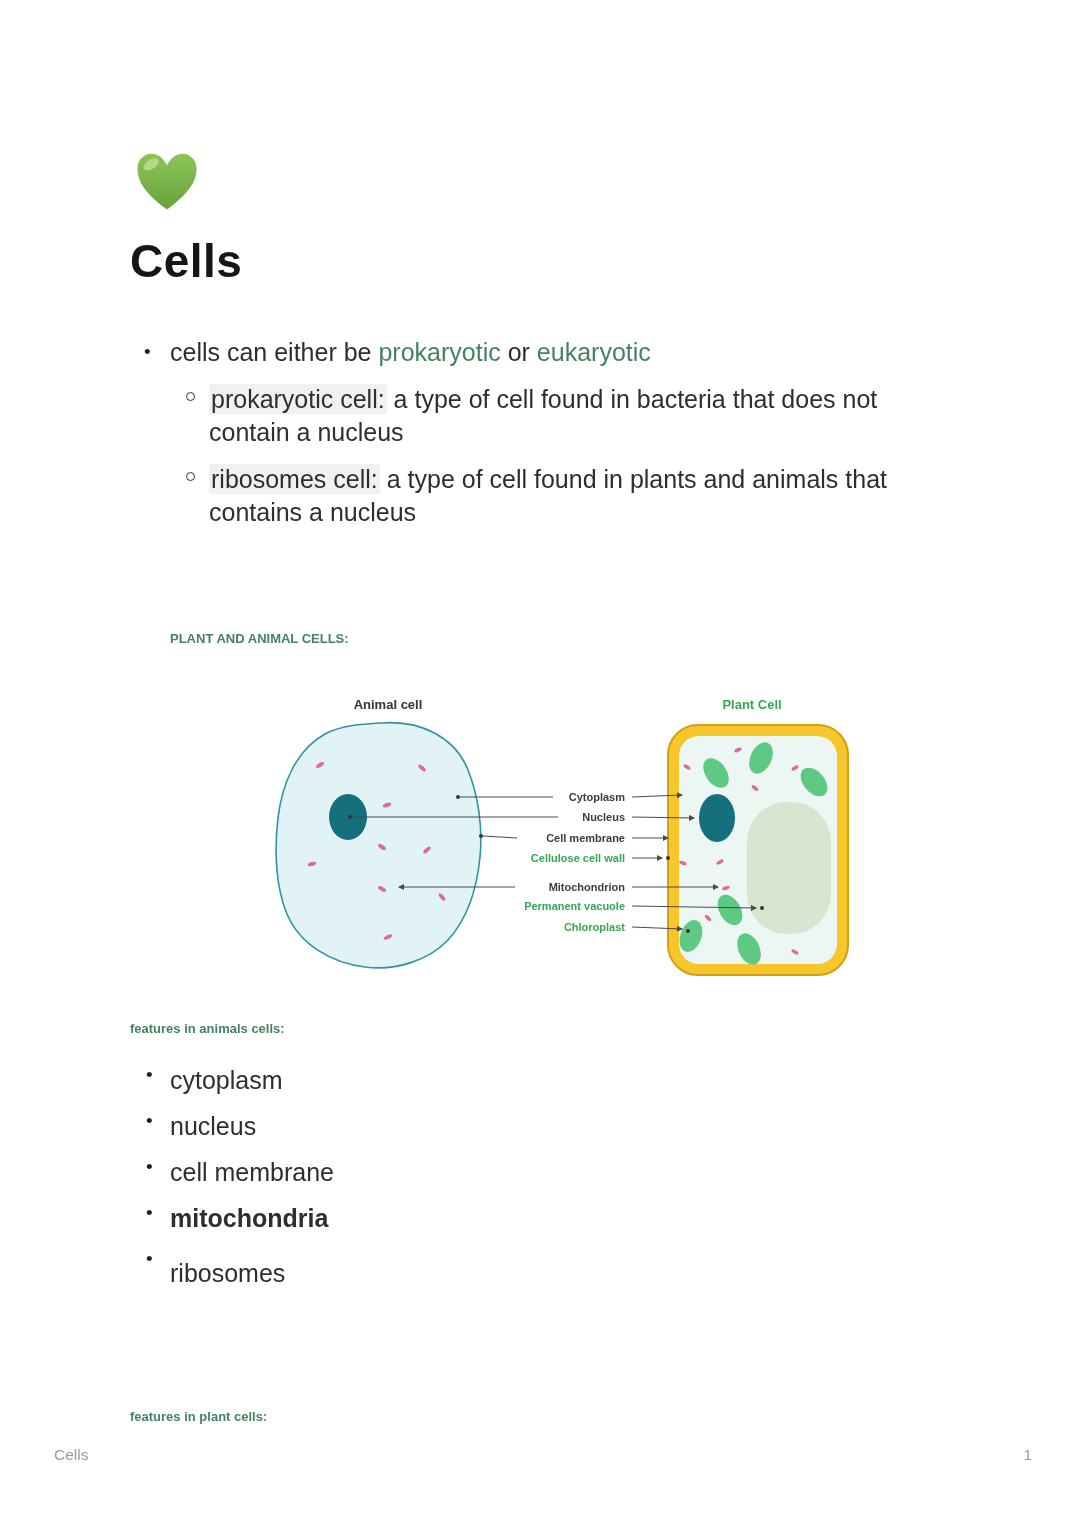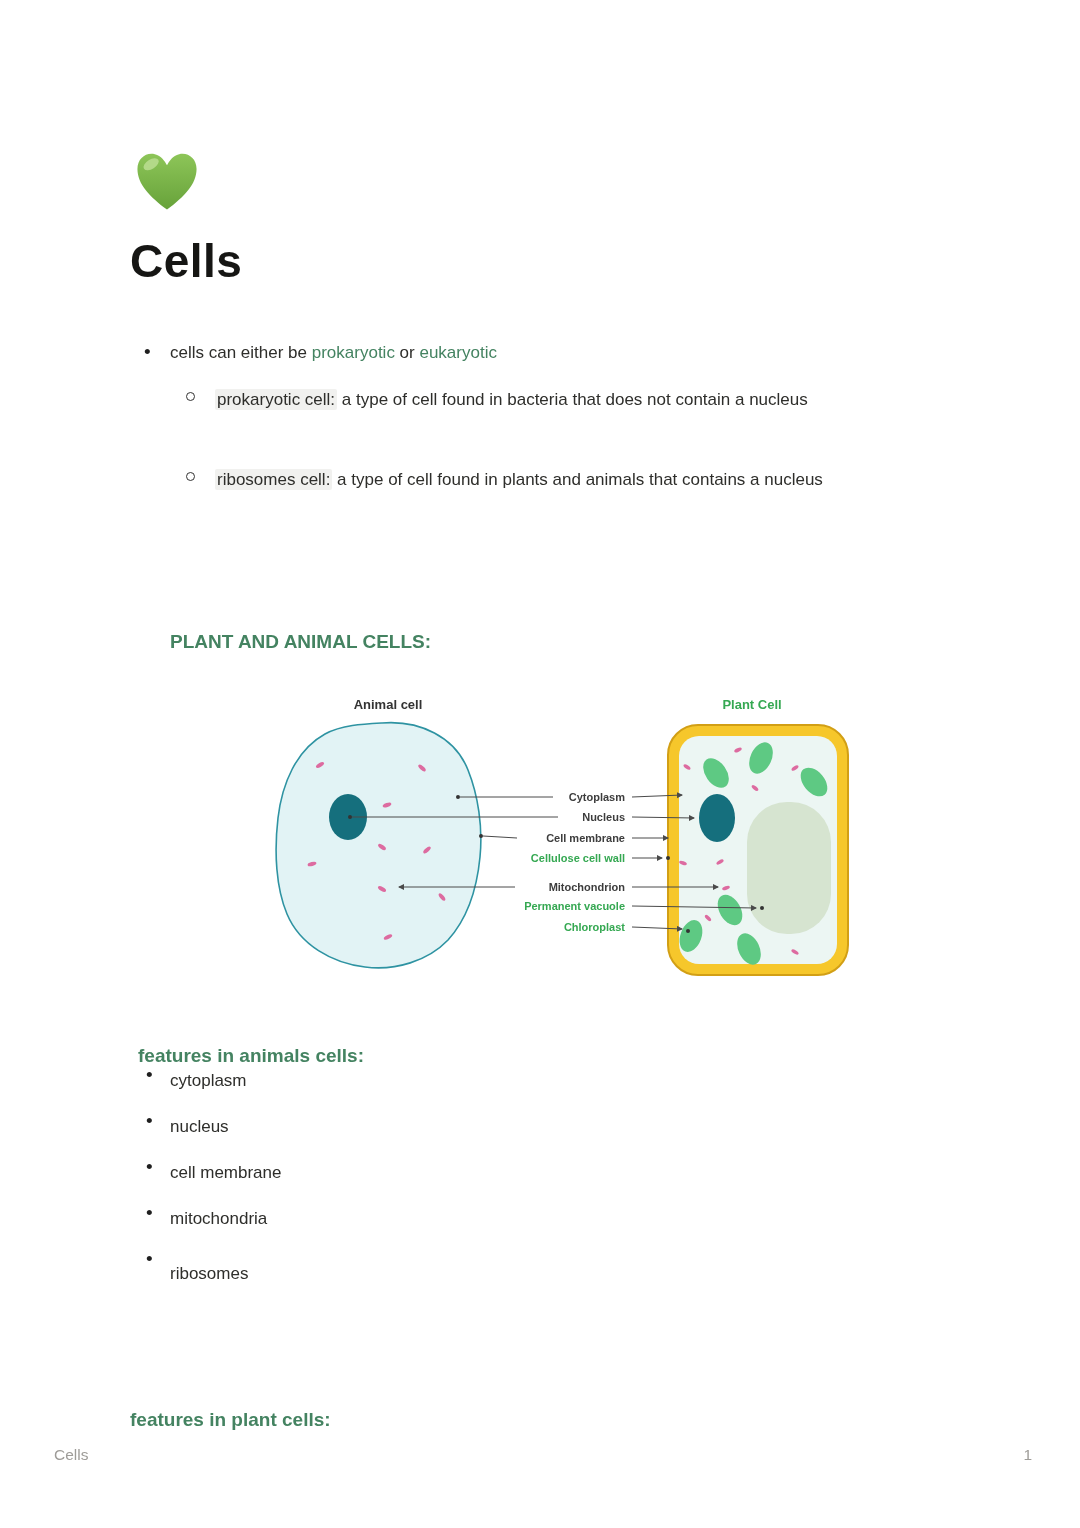--- a/index.html
+++ b/index.html
@@ -14,7 +14,7 @@
         font-family:"Liberation Sans",sans-serif;color:var(--body-text);overflow:hidden;}
   .abs{position:absolute;}
   .title{font-size:46px;font-weight:bold;color:var(--title-color);letter-spacing:0.5px;}
-  .body-text{font-size:17px;line-height:33px;color:var(--body-text);}
+  .body-text{font-size:25px;line-height:33px;color:var(--body-text);}
   .green{color:var(--green-text);}
   .hl{background:var(--highlight-bg);padding:1px 2px;border-radius:2px;margin-left:6px;}
   .section-heading{font-size:19px;font-weight:bold;color:var(--green-text);}

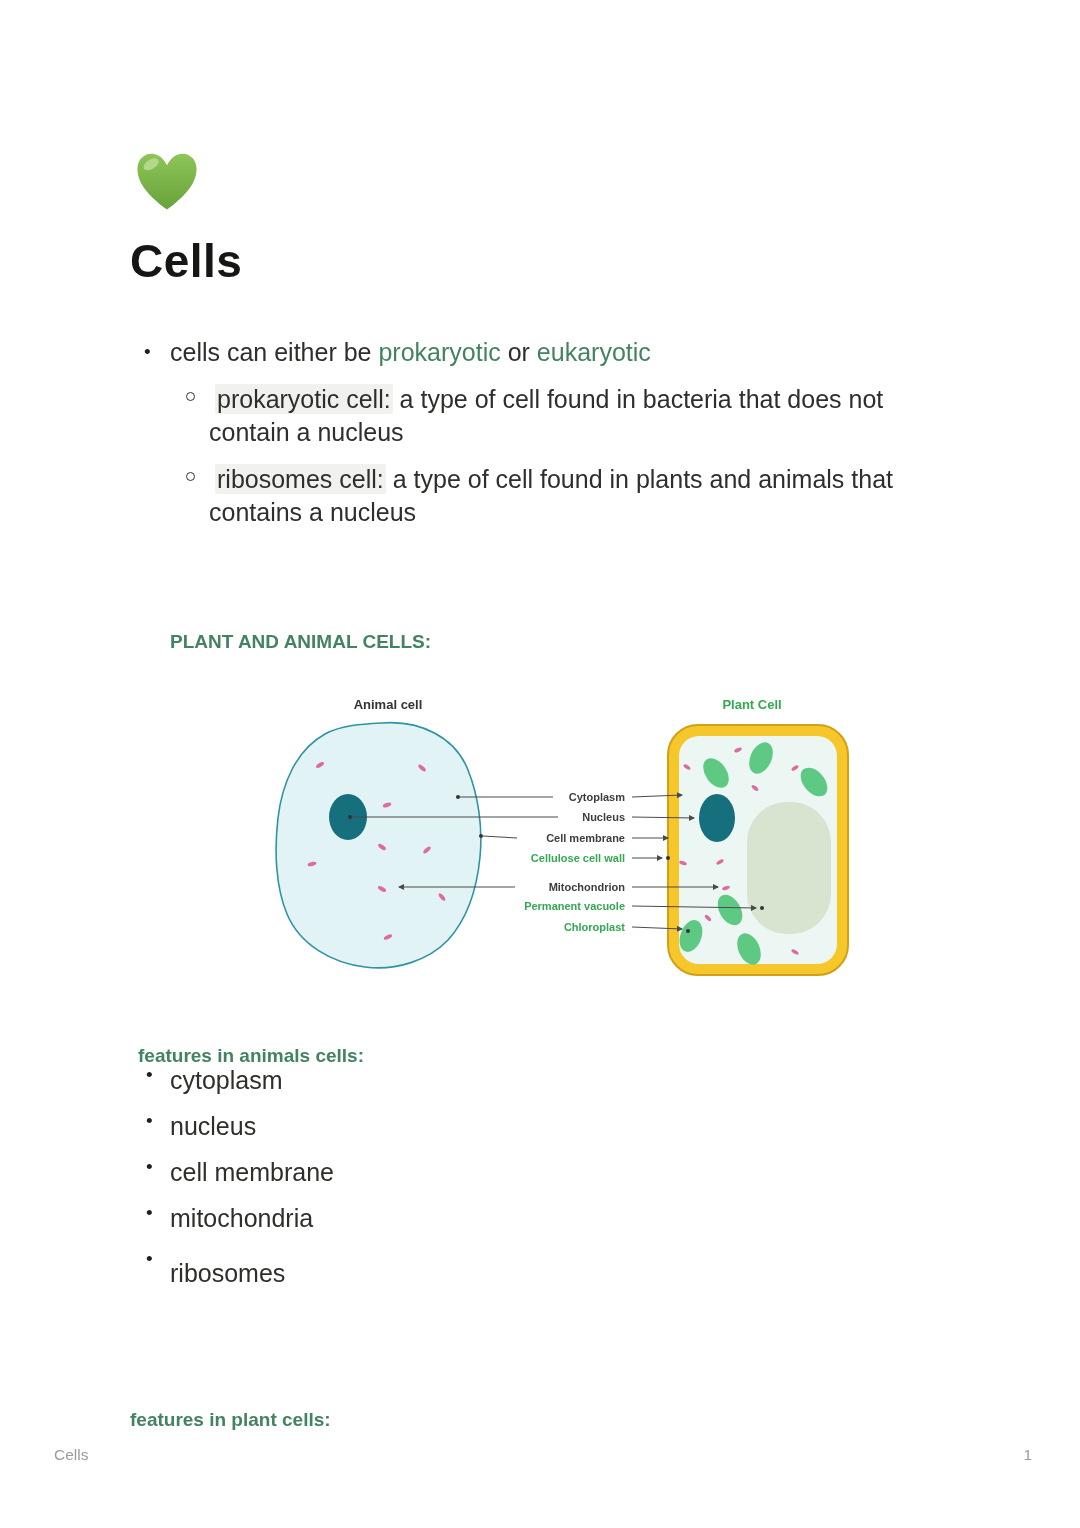--- a/index.html
+++ b/index.html
@@ -16,7 +16,7 @@
   .title{font-size:46px;font-weight:bold;color:var(--title-color);letter-spacing:0.5px;}
   .body-text{font-size:25px;line-height:33px;color:var(--body-text);}
   .green{color:var(--green-text);}
-  .hl{background:var(--highlight-bg);padding:1px 2px;border-radius:2px;margin-left:6px;}
+  .hl{background:var(--highlight-bg);padding:1px 2px;border-radius:2px;}
   .section-heading{font-size:19px;font-weight:bold;color:var(--green-text);}
   .dot-marker{position:absolute;font-size:19px;color:#1f1f1f;}
   .circle-marker{position:absolute;width:7px;height:7px;border:1.6px solid #333;border-radius:50%;}

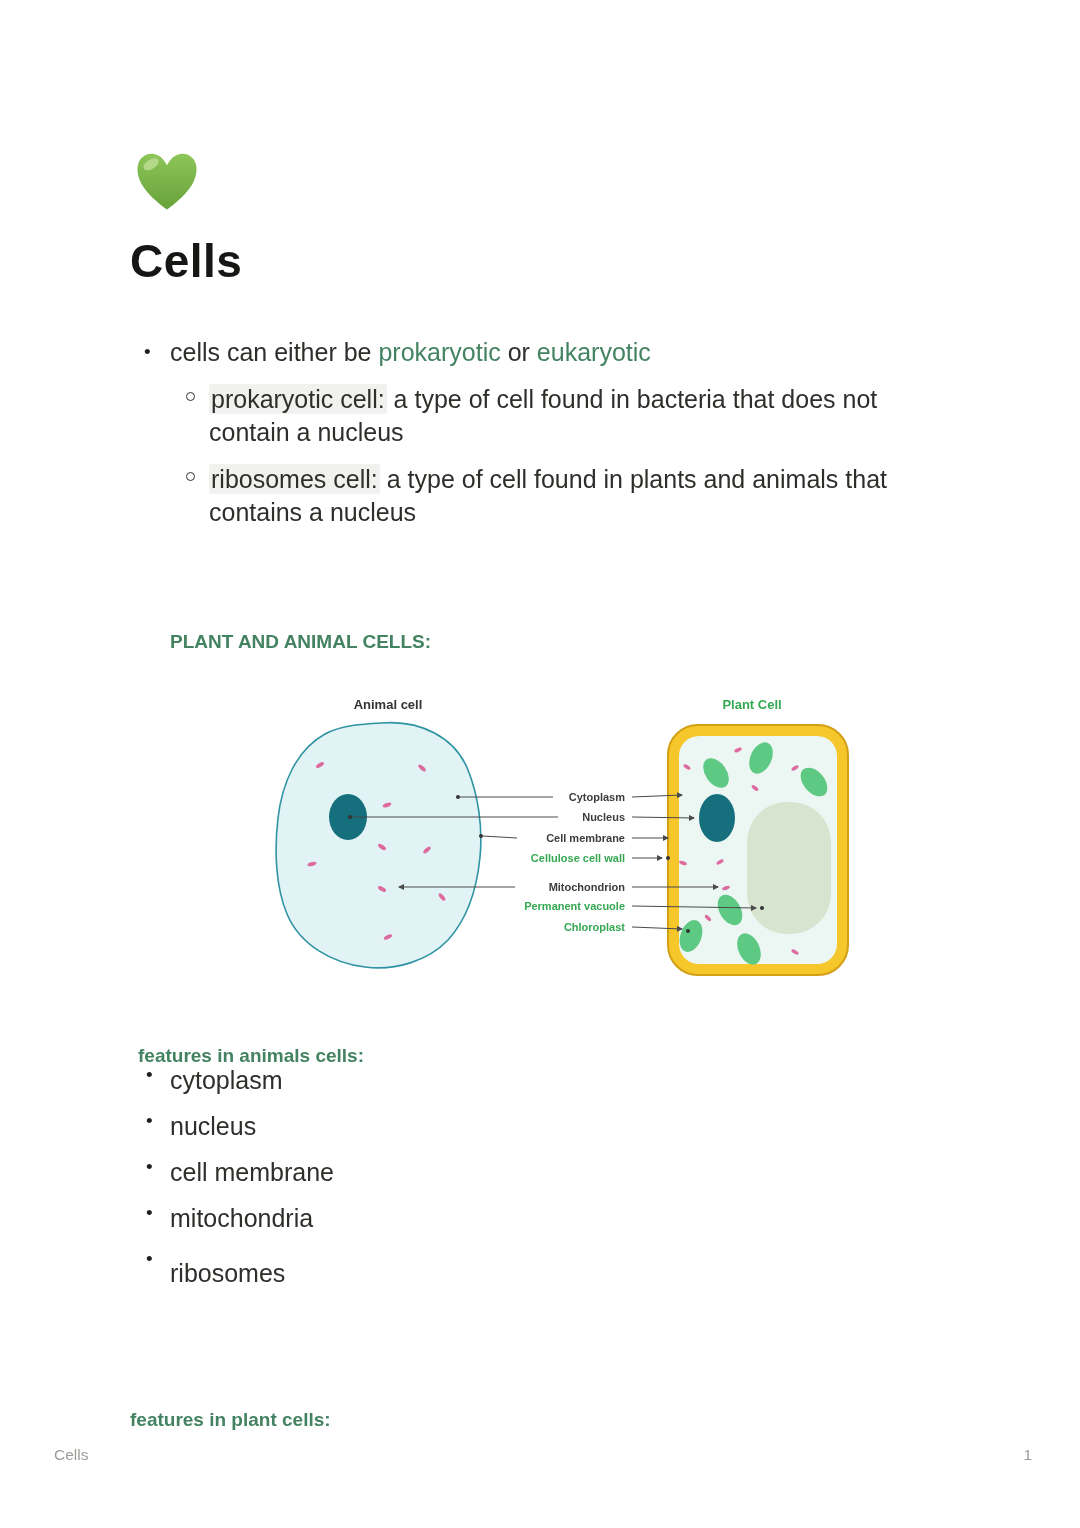--- a/index.html
+++ b/index.html
@@ -17,7 +17,7 @@
   .body-text{font-size:25px;line-height:33px;color:var(--body-text);}
   .green{color:var(--green-text);}
   .hl{background:var(--highlight-bg);padding:1px 2px;border-radius:2px;}
-  .section-heading{font-size:19px;font-weight:bold;color:var(--green-text);}
+  .section-heading{font-size:13px;font-weight:bold;color:var(--green-text);}
   .dot-marker{position:absolute;font-size:19px;color:#1f1f1f;}
   .circle-marker{position:absolute;width:7px;height:7px;border:1.6px solid #333;border-radius:50%;}
   .footer-text{font-size:15.5px;color:var(--footer-gray);}

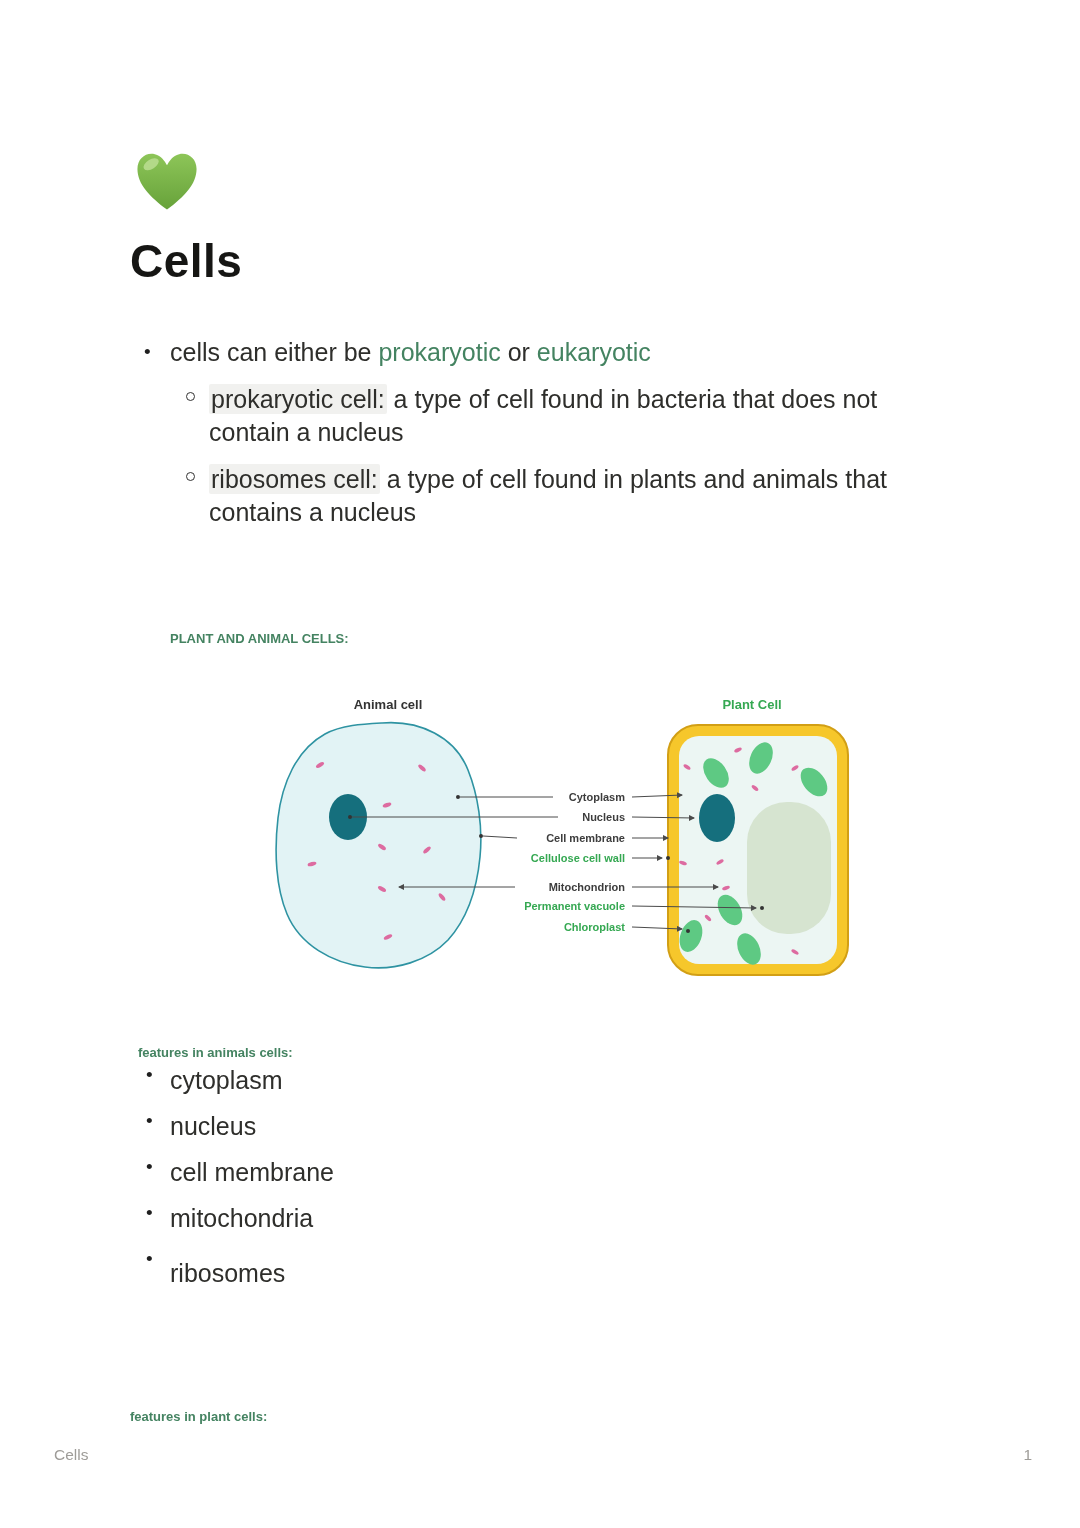--- a/index.html
+++ b/index.html
@@ -160,7 +160,7 @@
     </g>
   </svg>
 
-  <div class="abs section-heading" style="left:138px;top:1021px;margin-top:24px;">features in animals cells:</div>
+  <div class="abs section-heading" style="left:130px;top:1021px;">features in animals cells:</div>
 
   <span class="dot-marker" style="left:146px;top:1064px;">•</span>
   <div class="abs body-text" style="left:170px;top:1064px;">cytoplasm</div>

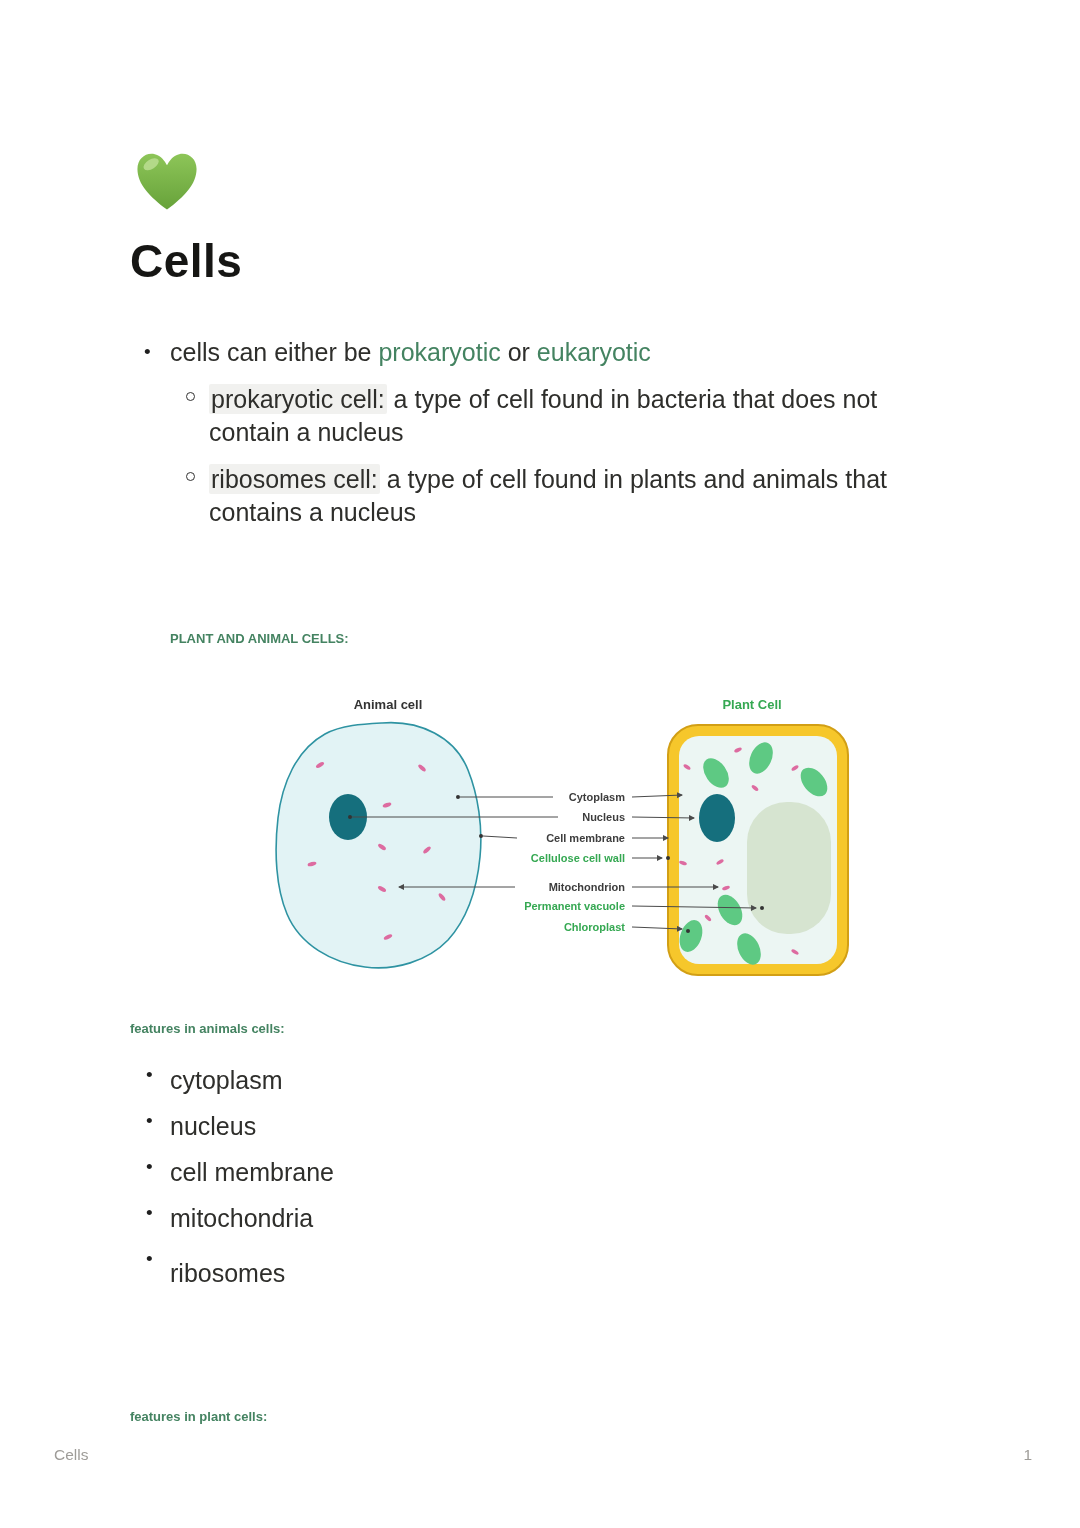--- a/index.html
+++ b/index.html
@@ -172,7 +172,7 @@
   <div class="abs body-text" style="left:170px;top:1156px;">cell membrane</div>
 
   <span class="dot-marker" style="left:146px;top:1202px;">•</span>
-  <div class="abs body-text" style="left:170px;top:1202px;">mitochondria</div>
+  <div class="abs body-text" style="left:170px;top:1202px;font-weight:bold;">mitochondria</div>
 
   <span class="dot-marker" style="left:146px;top:1248px;">•</span>
   <div class="abs body-text" style="left:170px;top:1248px;margin-top:9px;">ribosomes</div>

